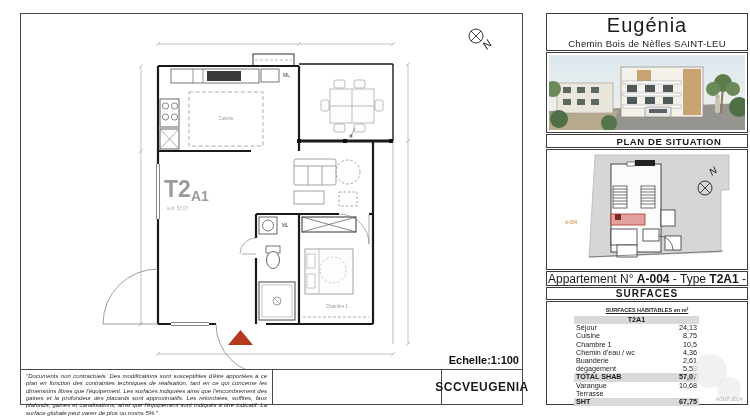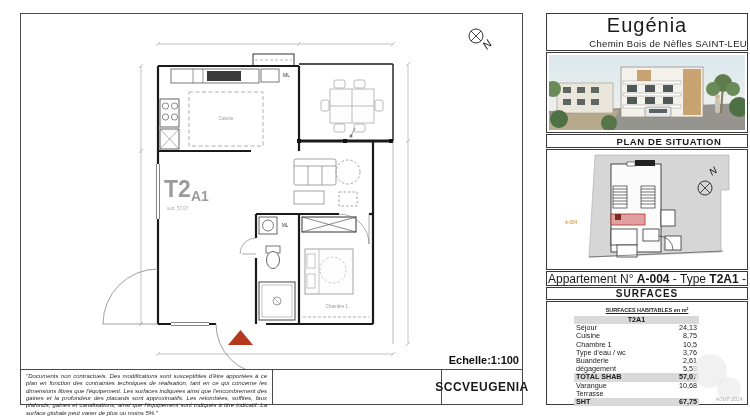--- a/index.html
+++ b/index.html
@@ -20,7 +20,7 @@
   .sb{position:absolute;left:546px;width:202px;border:1px solid #3a3a3a;box-sizing:border-box;background:#fff;}
   .sb-title{top:13px;height:38px;text-align:center;}
   .sb-title .t1{font-size:20px;letter-spacing:1px;margin-top:0;}
-  .sb-title .t2{font-size:9.5px;margin-top:1px;letter-spacing:.3px;text-align:right;}
+  .sb-title .t2{font-size:9.5px;margin-top:1px;letter-spacing:.3px;}
   .sb-photo{top:52px;height:81px;padding:2px;}
   .sb-situ-hdr{top:134px;height:14px;font-weight:bold;font-size:9.5px;text-align:center;line-height:13px;letter-spacing:.6px;padding-left:44px;}
   .sb-situ{top:149px;height:121px;}

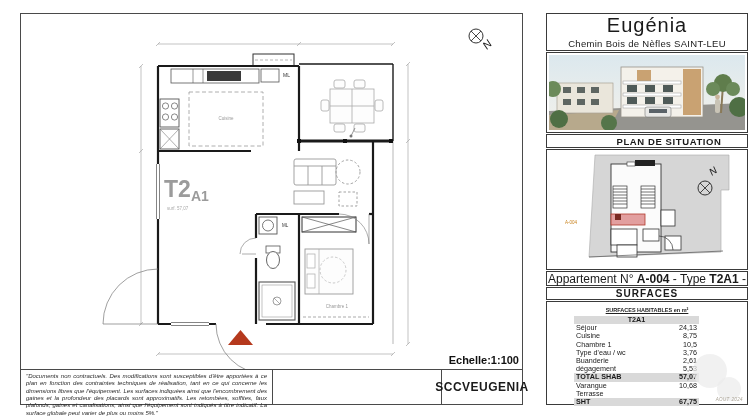--- a/index.html
+++ b/index.html
@@ -333,7 +333,7 @@
             <span>10,5</span>
           </div>
           <div class="t-row">
-            <span>Type d'eau / wc</span>
+            <span>Chemin d'eau / wc</span>
             <span>3,76</span>
           </div>
           <div class="t-row">

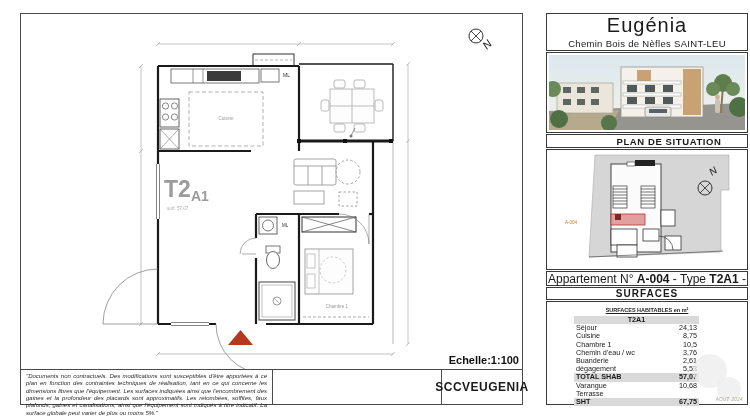--- a/index.html
+++ b/index.html
@@ -334,7 +334,7 @@
           </div>
           <div class="t-row">
             <span>Chemin d'eau / wc</span>
-            <span>3,76</span>
+            <span>4,36</span>
           </div>
           <div class="t-row">
             <span>Buanderie</span>

